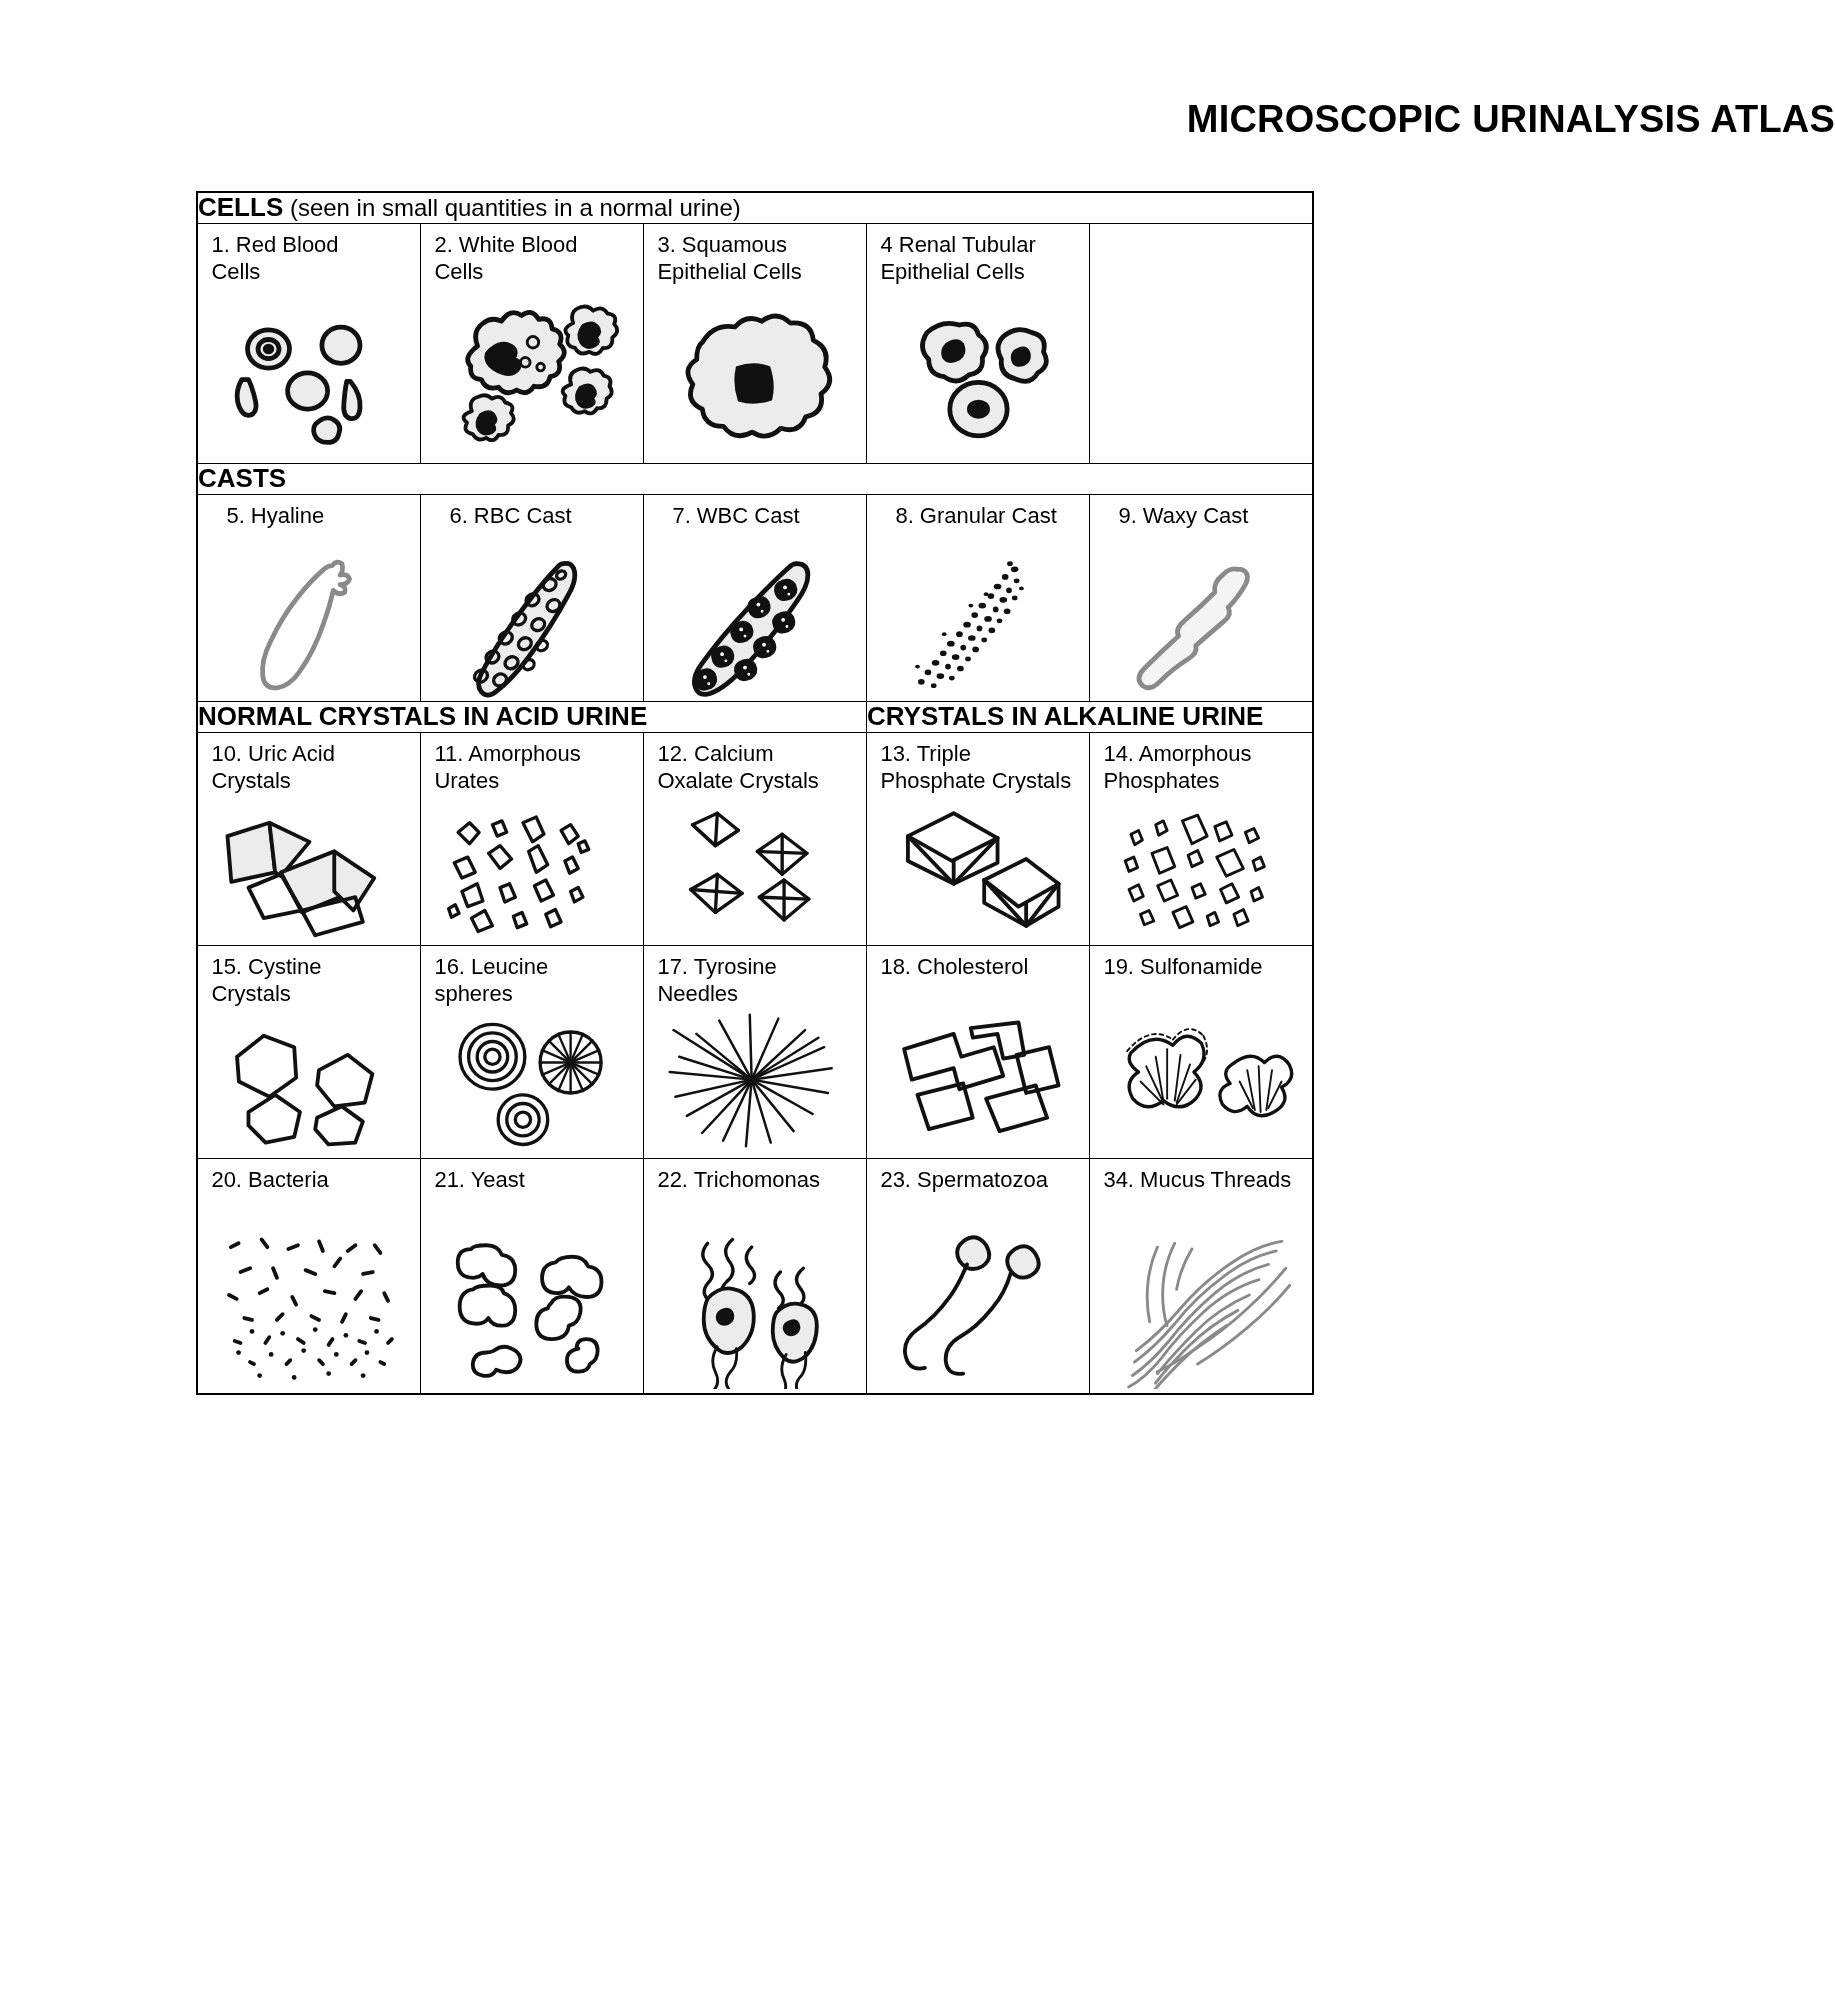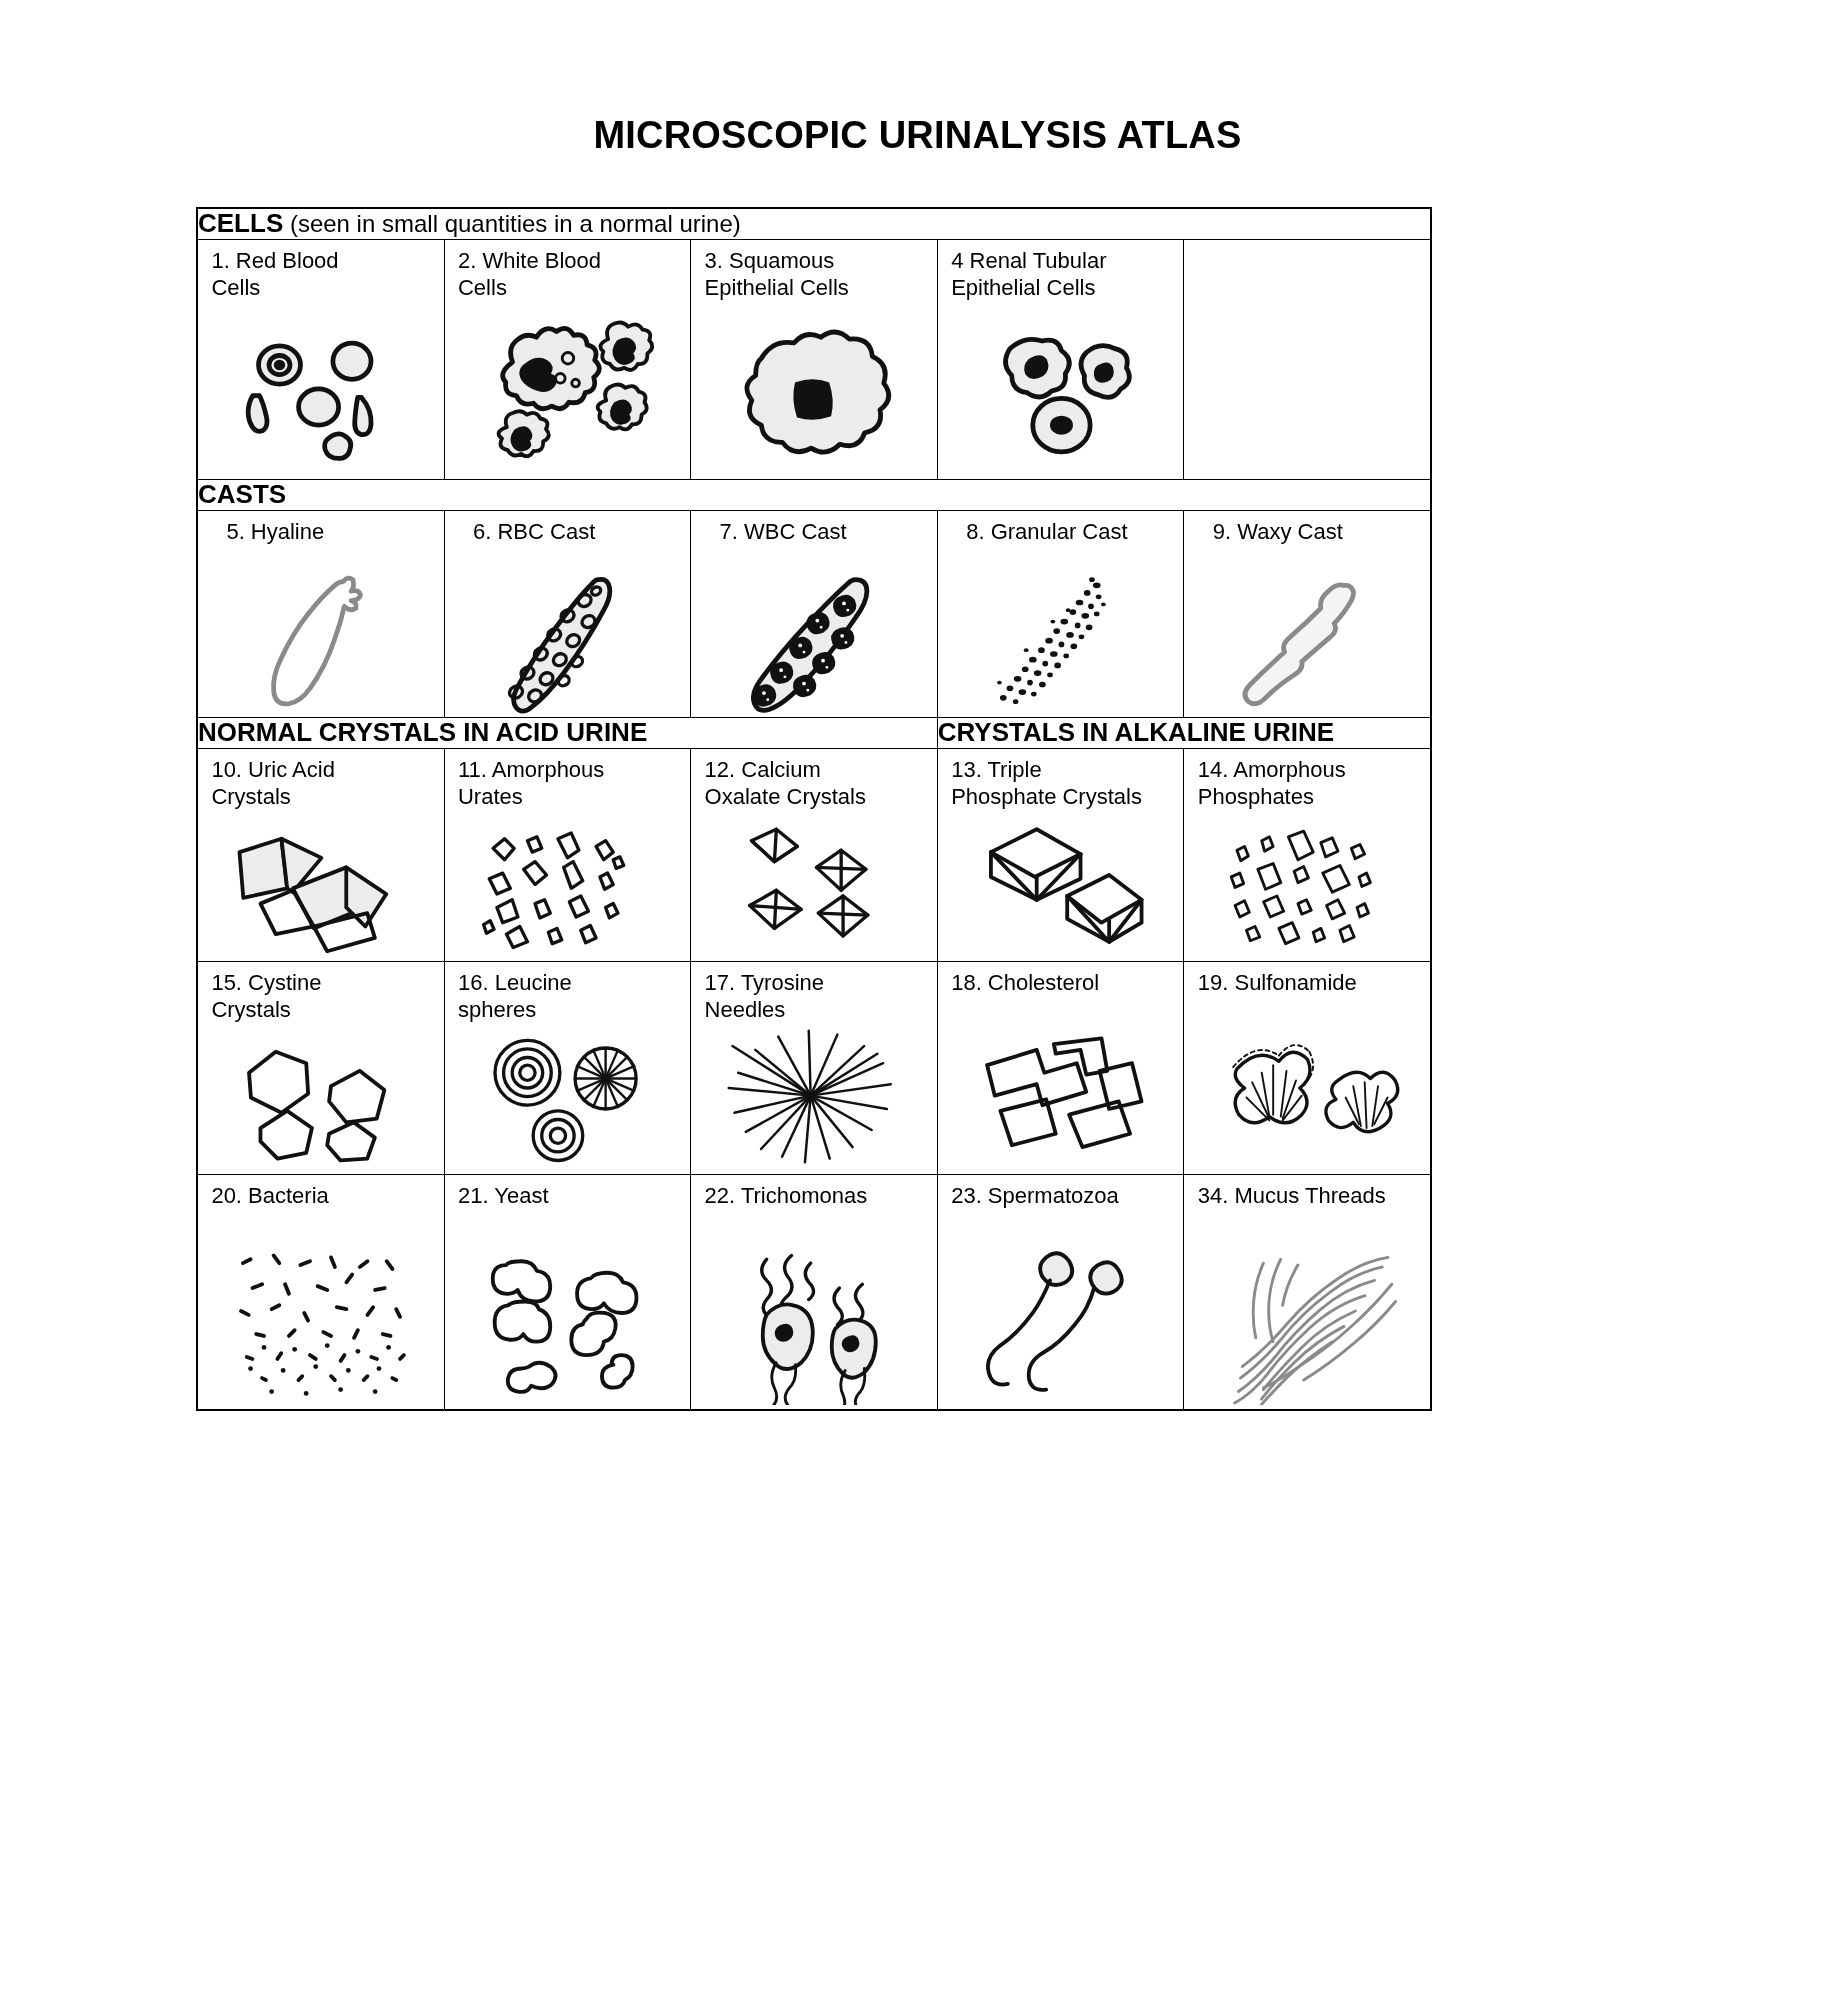--- a/index.html
+++ b/index.html
@@ -15,11 +15,11 @@
     box-sizing:border-box;
   }
   .atlas-title{
-    text-align:center;
+    text-align:right;
     font-size:38px;
     font-weight:bold;
     letter-spacing:0.2px;
-    margin:16px;
+    margin:0;
     padding-top:100px;
     line-height:1;
   }

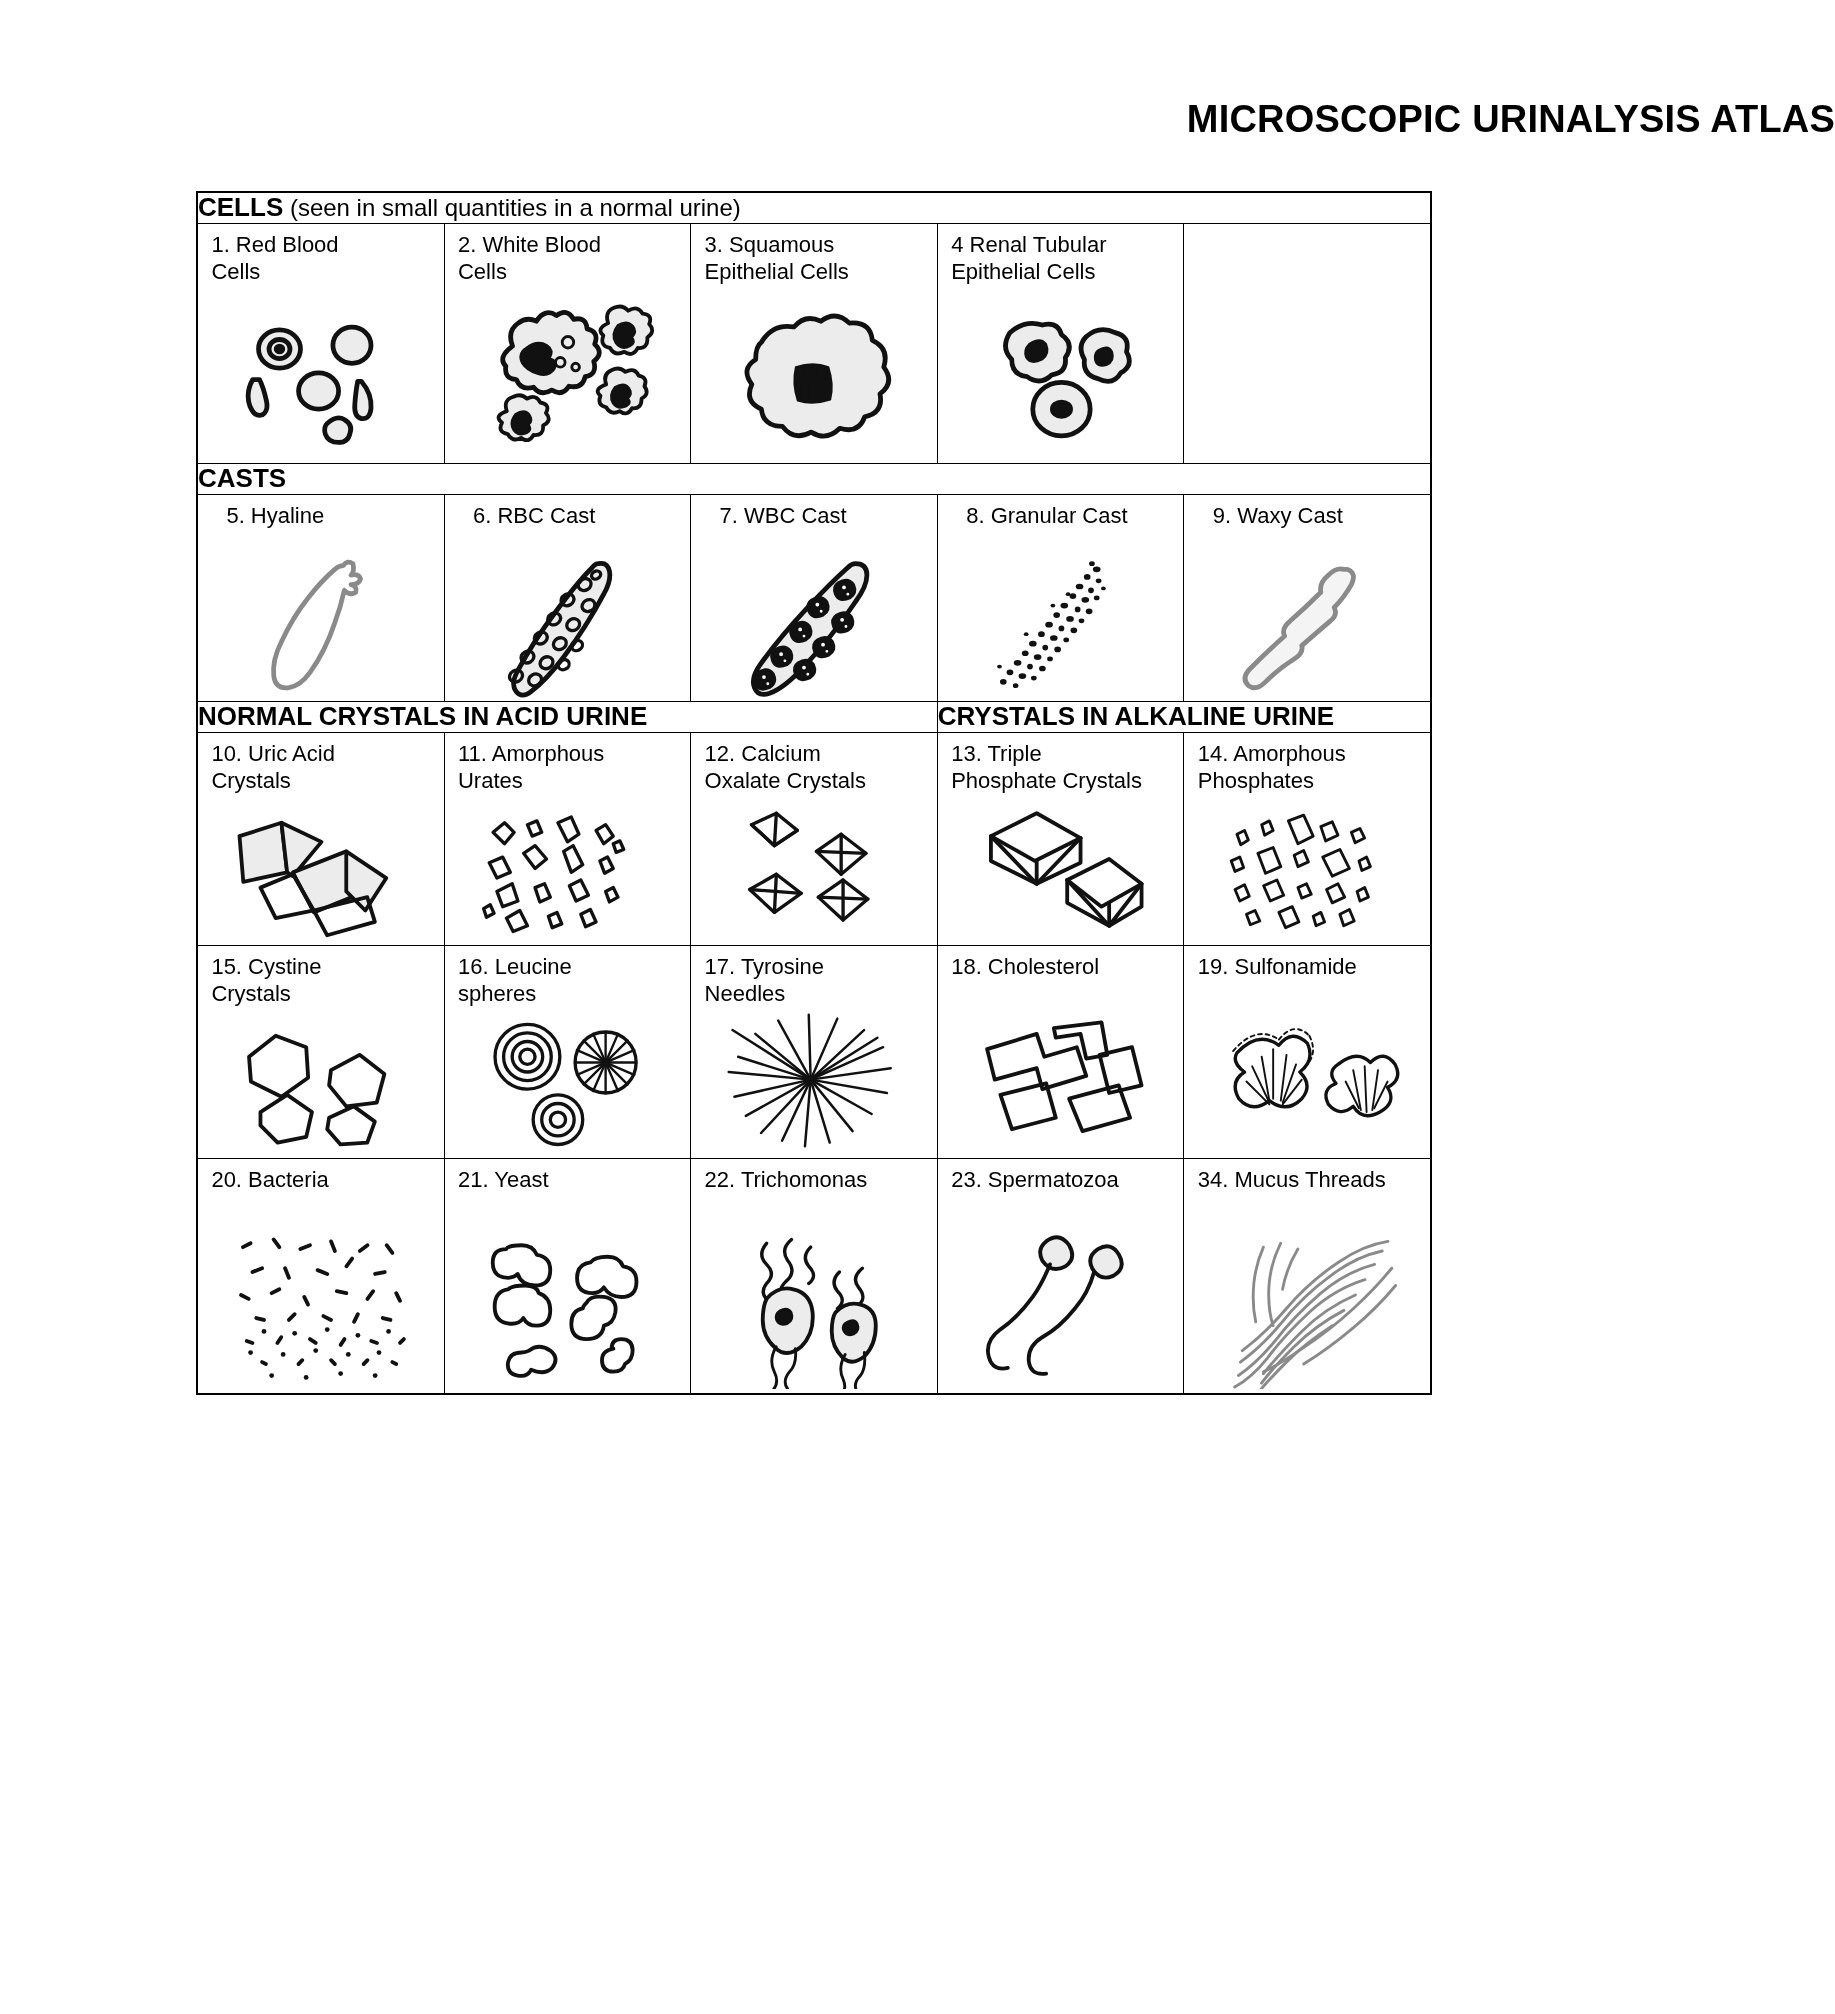--- a/index.html
+++ b/index.html
@@ -27,7 +27,7 @@
     position:absolute;
     left:196px;
     top:191px;
-    width:1236px;
+    width:1118px;
     border:1.9px solid #000;
     border-collapse:collapse;
     box-sizing:border-box;

